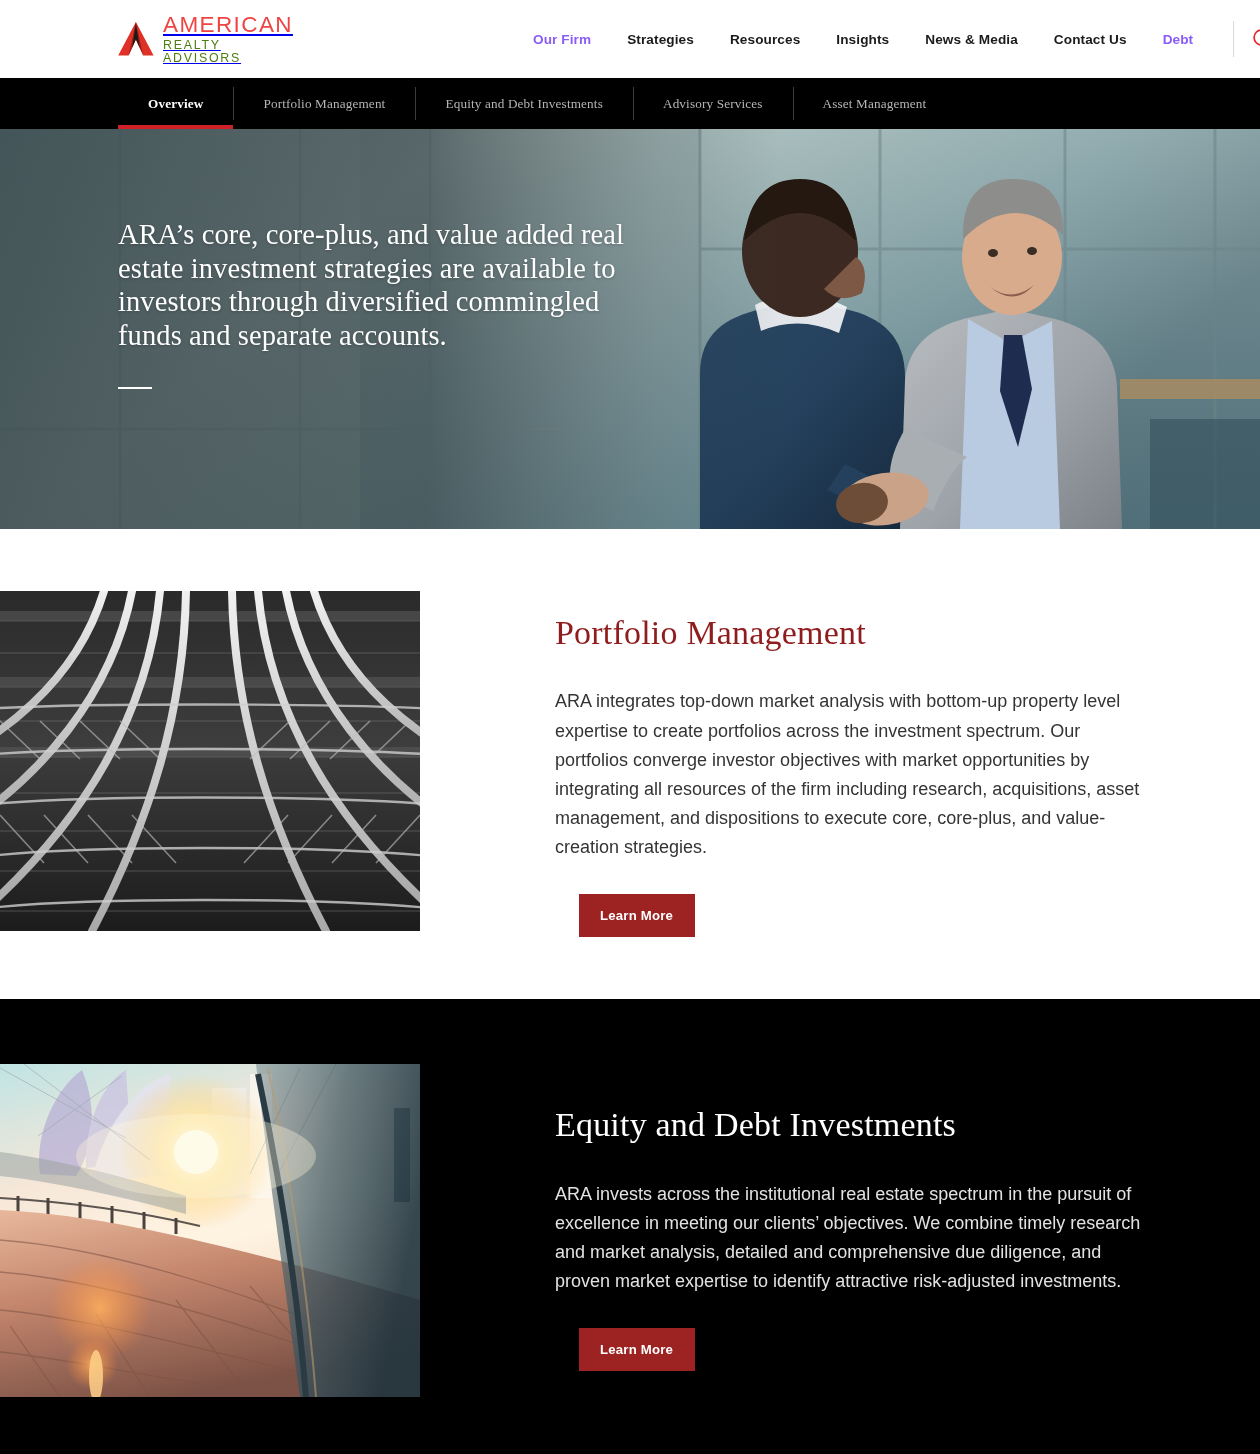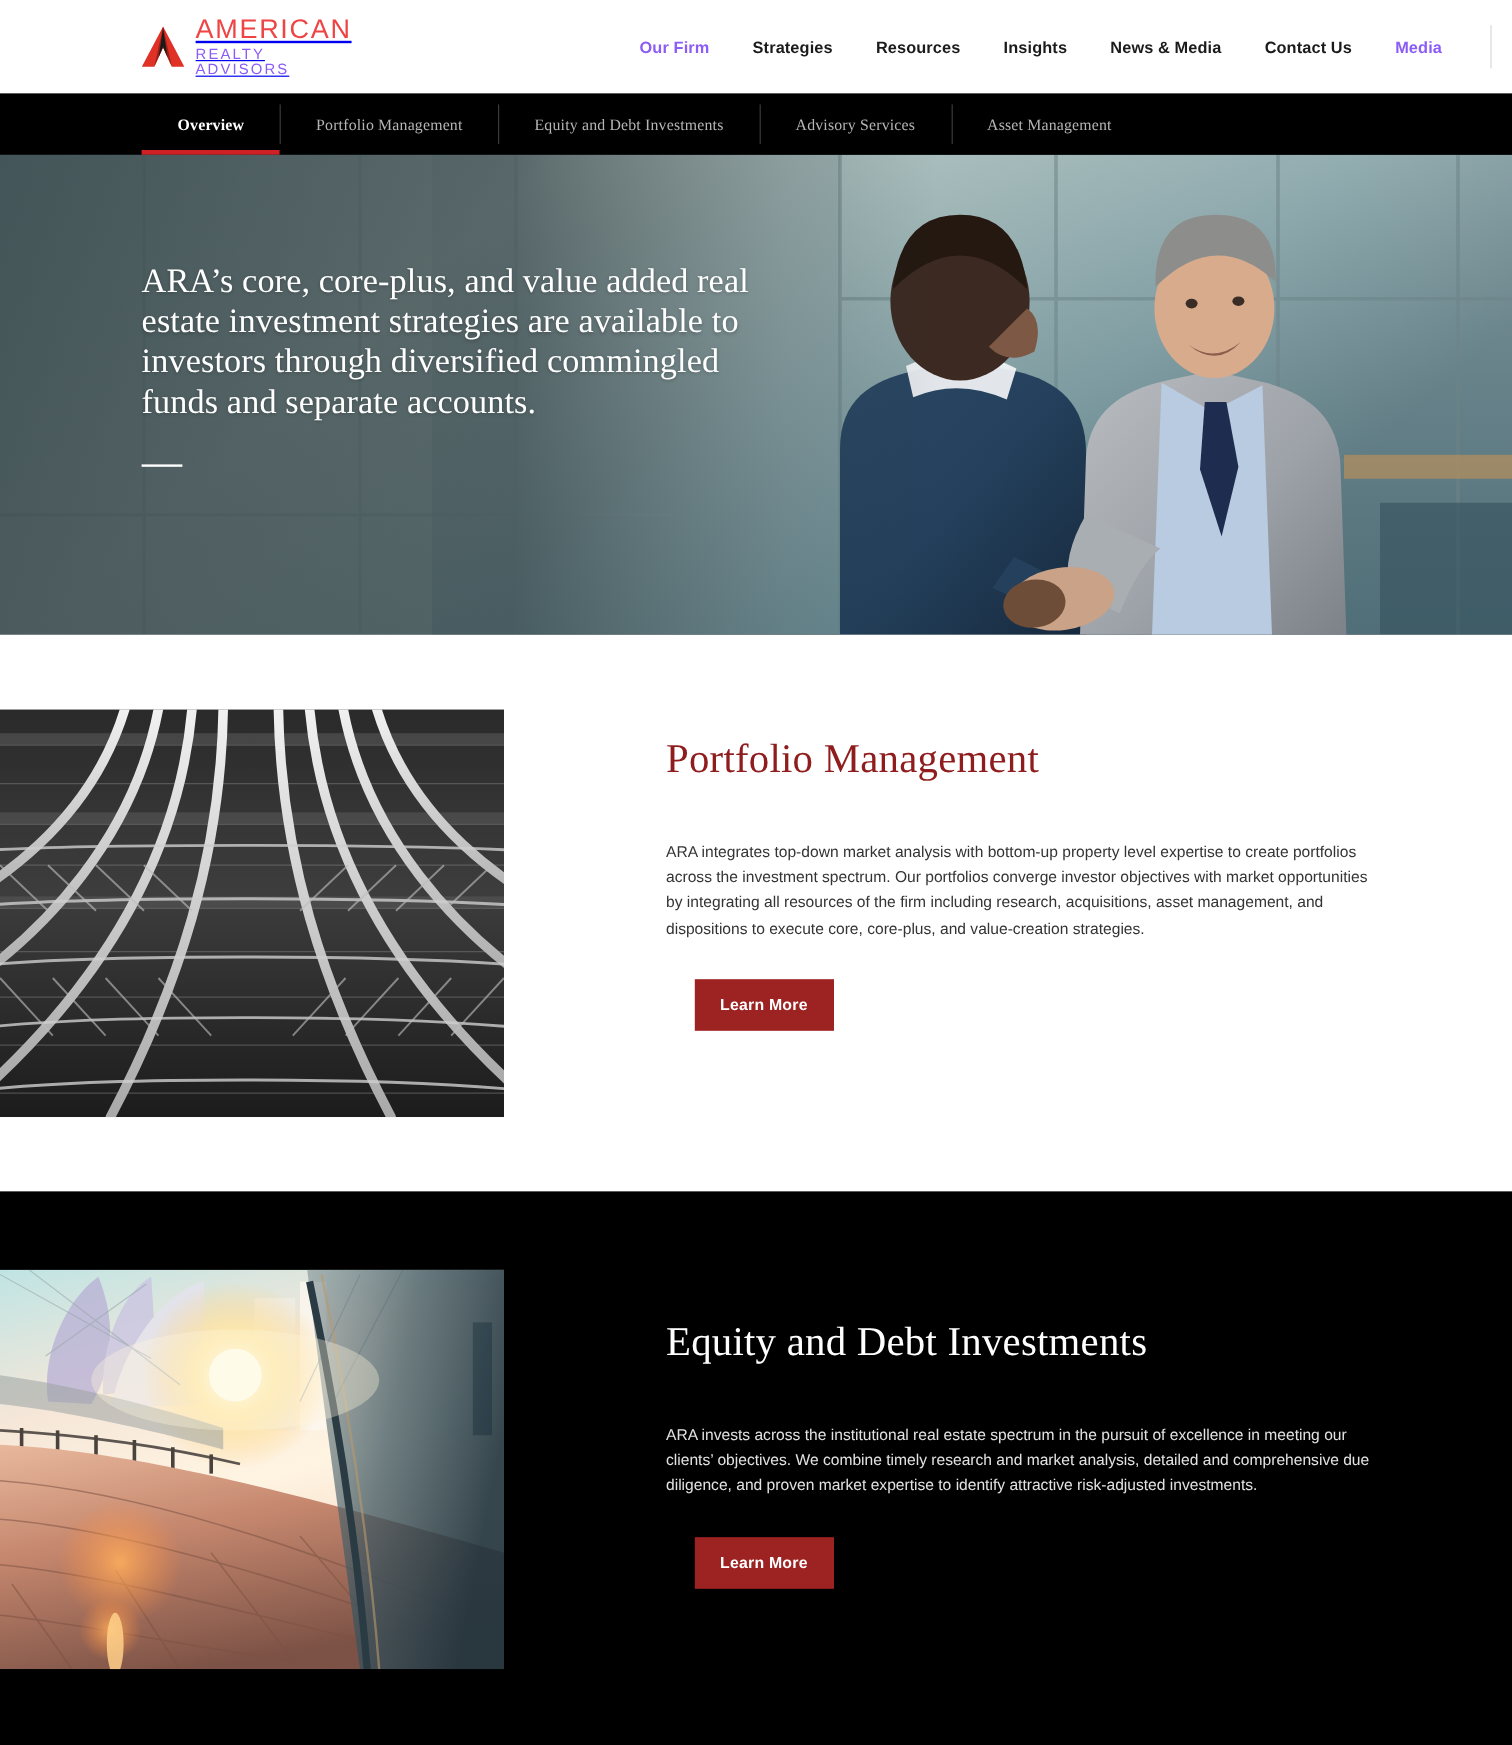--- a/index.html
+++ b/index.html
@@ -36,7 +36,7 @@
   .logo-line2 {
     font-size: 12.4px;
     letter-spacing: 1.75px;
-    color: #8b5cf6;
+    color: #4d7c0f;
     font-weight: 400;
     margin-top: 3px;
   }

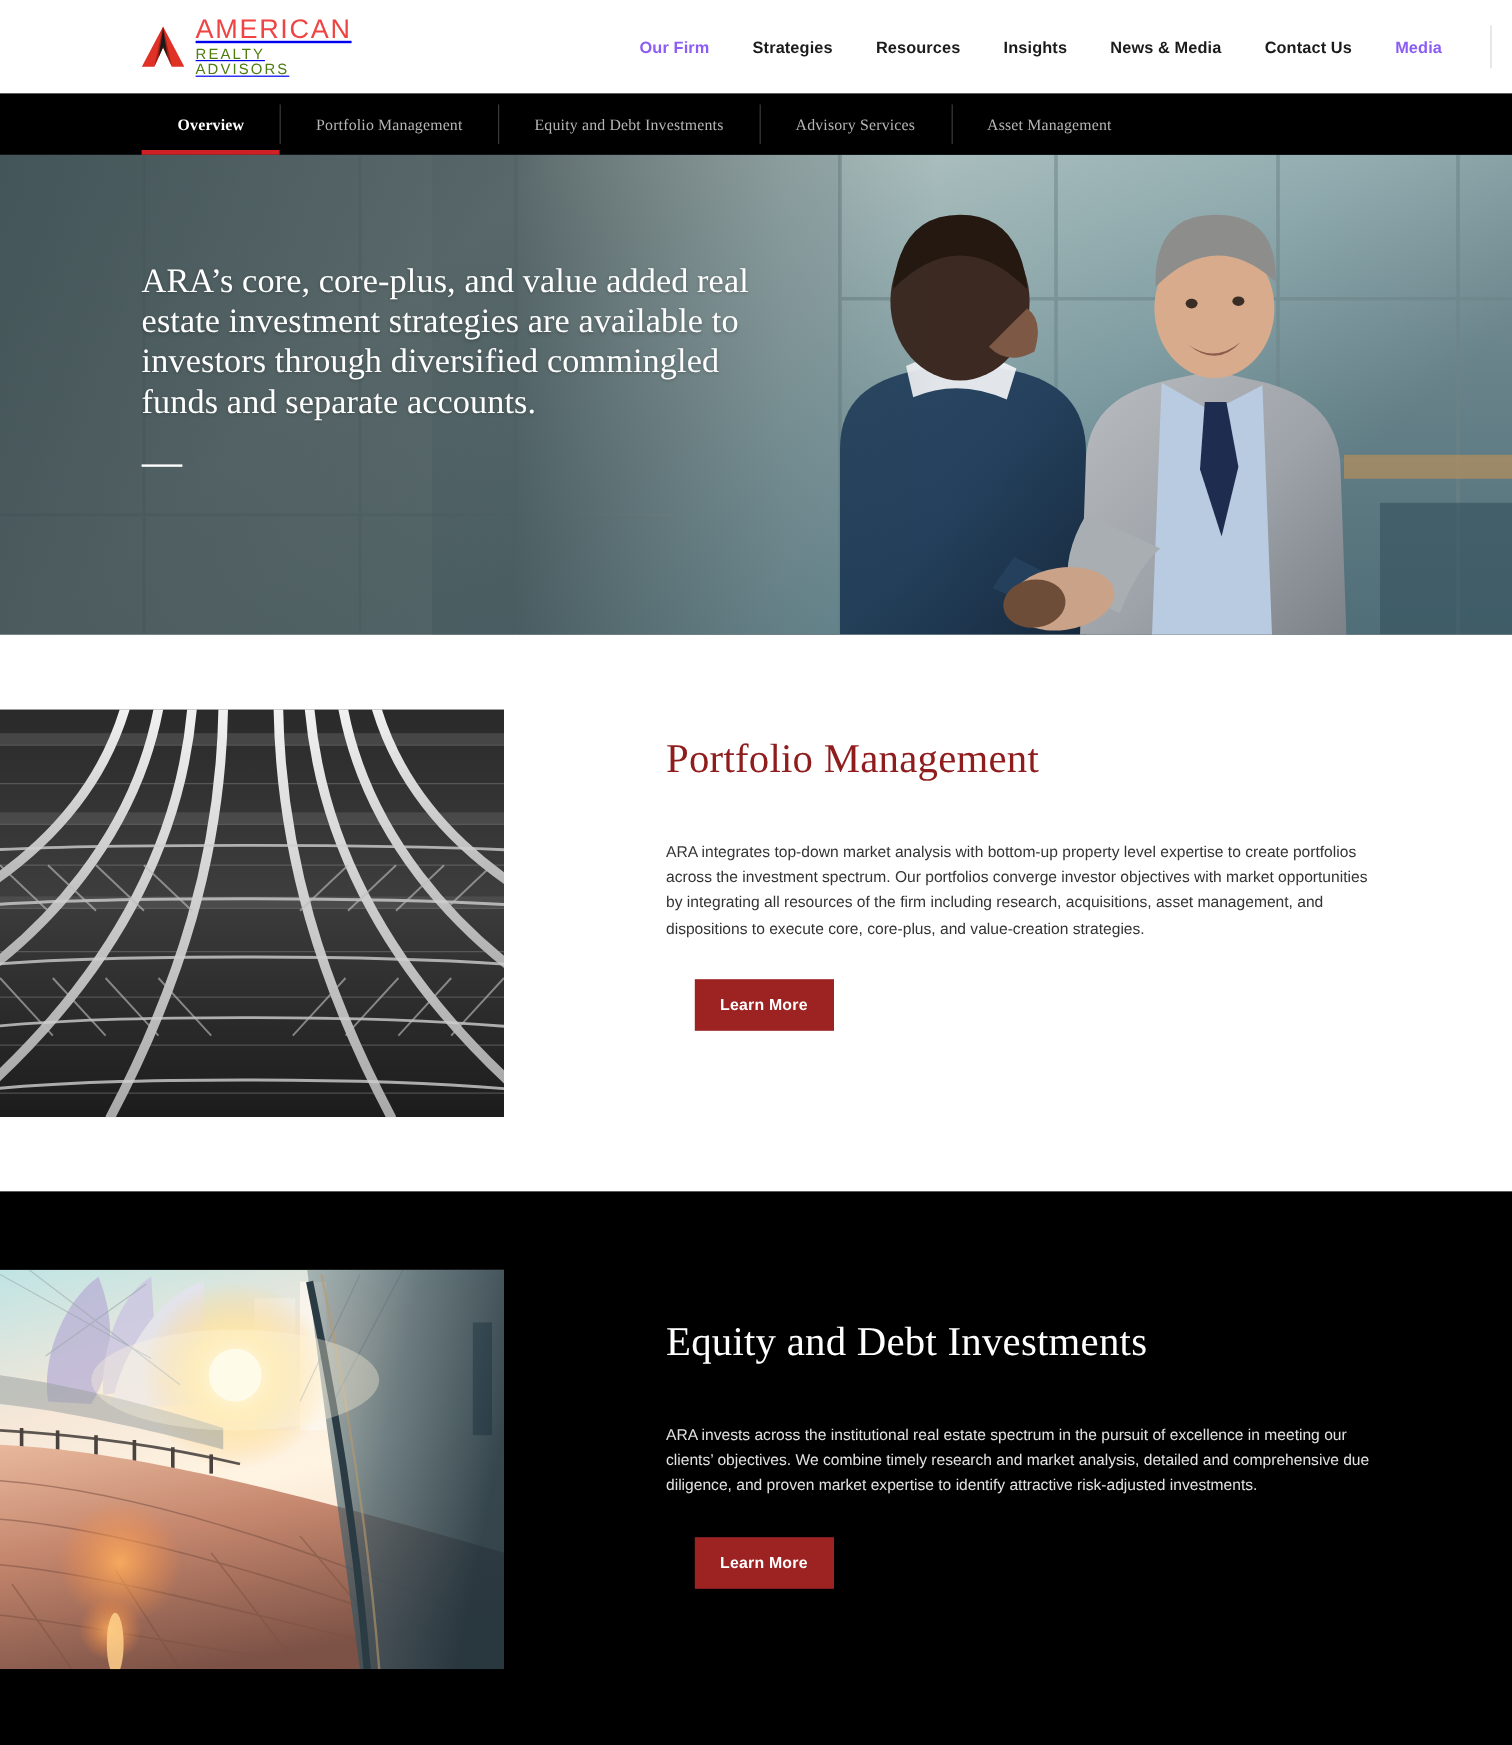--- a/index.html
+++ b/index.html
@@ -232,7 +232,7 @@
       <a href="#">Insights</a>
       <a href="#">News &amp; Media</a>
       <a href="#">Contact Us</a>
-      <a href="#" class="accent">Media</a>
+      <a href="#" class="accent">Debt</a>
       <span class="nav-divider"></span>
       <button class="search-btn">
         <svg width="25" height="25" viewBox="0 0 25 25">

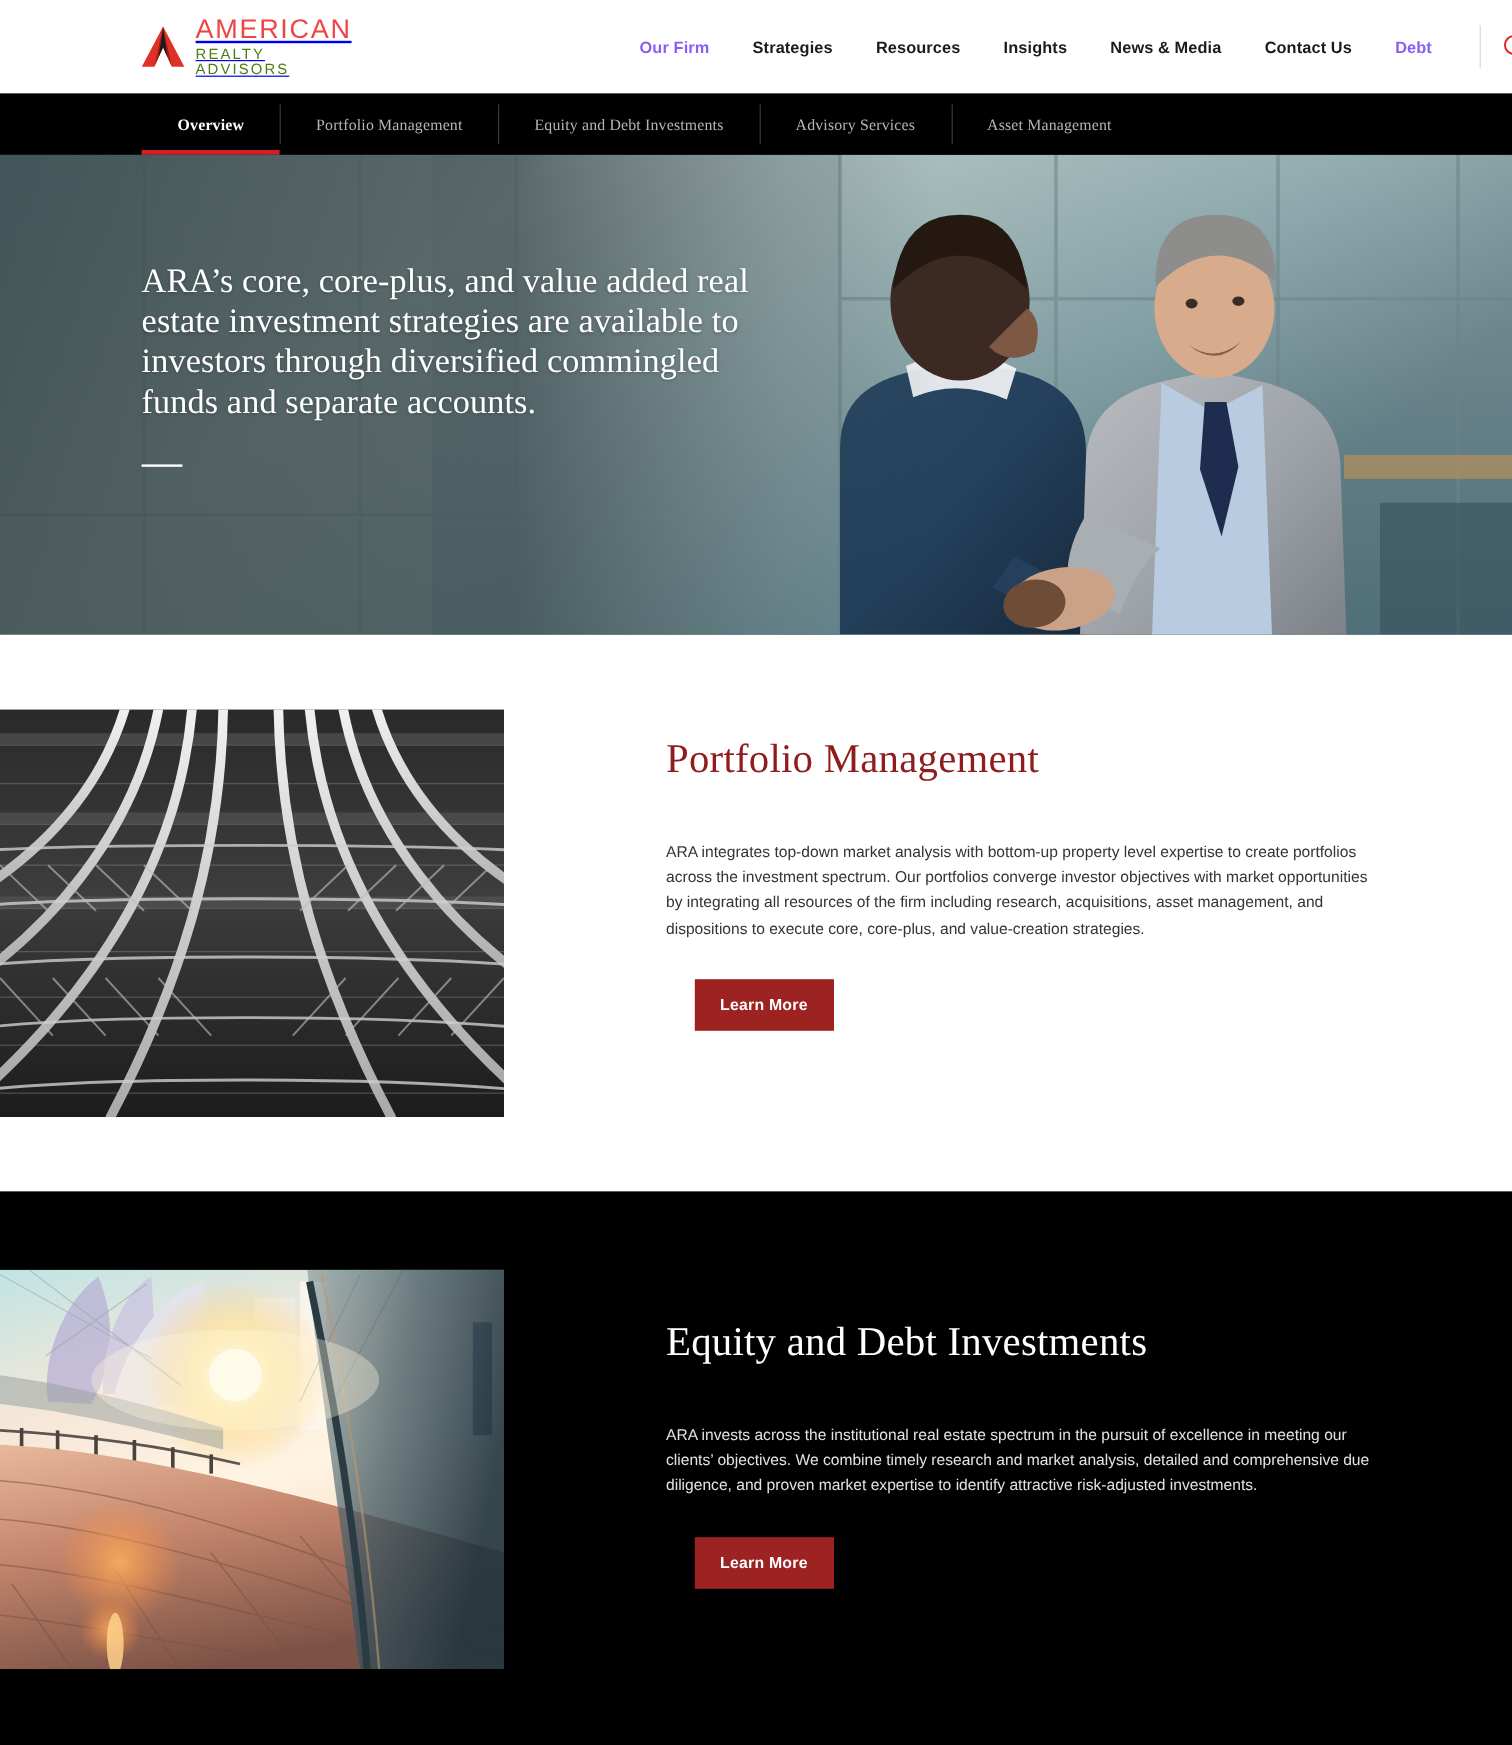--- a/index.html
+++ b/index.html
@@ -173,8 +173,8 @@
   .section.light .sec-title { color: #8f1d1d; }
   .section.dark  .sec-title { color: #ffffff; }
   .sec-text {
-    margin-top: 48px;
-    font-size: 13px;
+    margin-top: 36px;
+    font-size: 18px;
     line-height: 1.62;
     max-width: 600px;
   }

